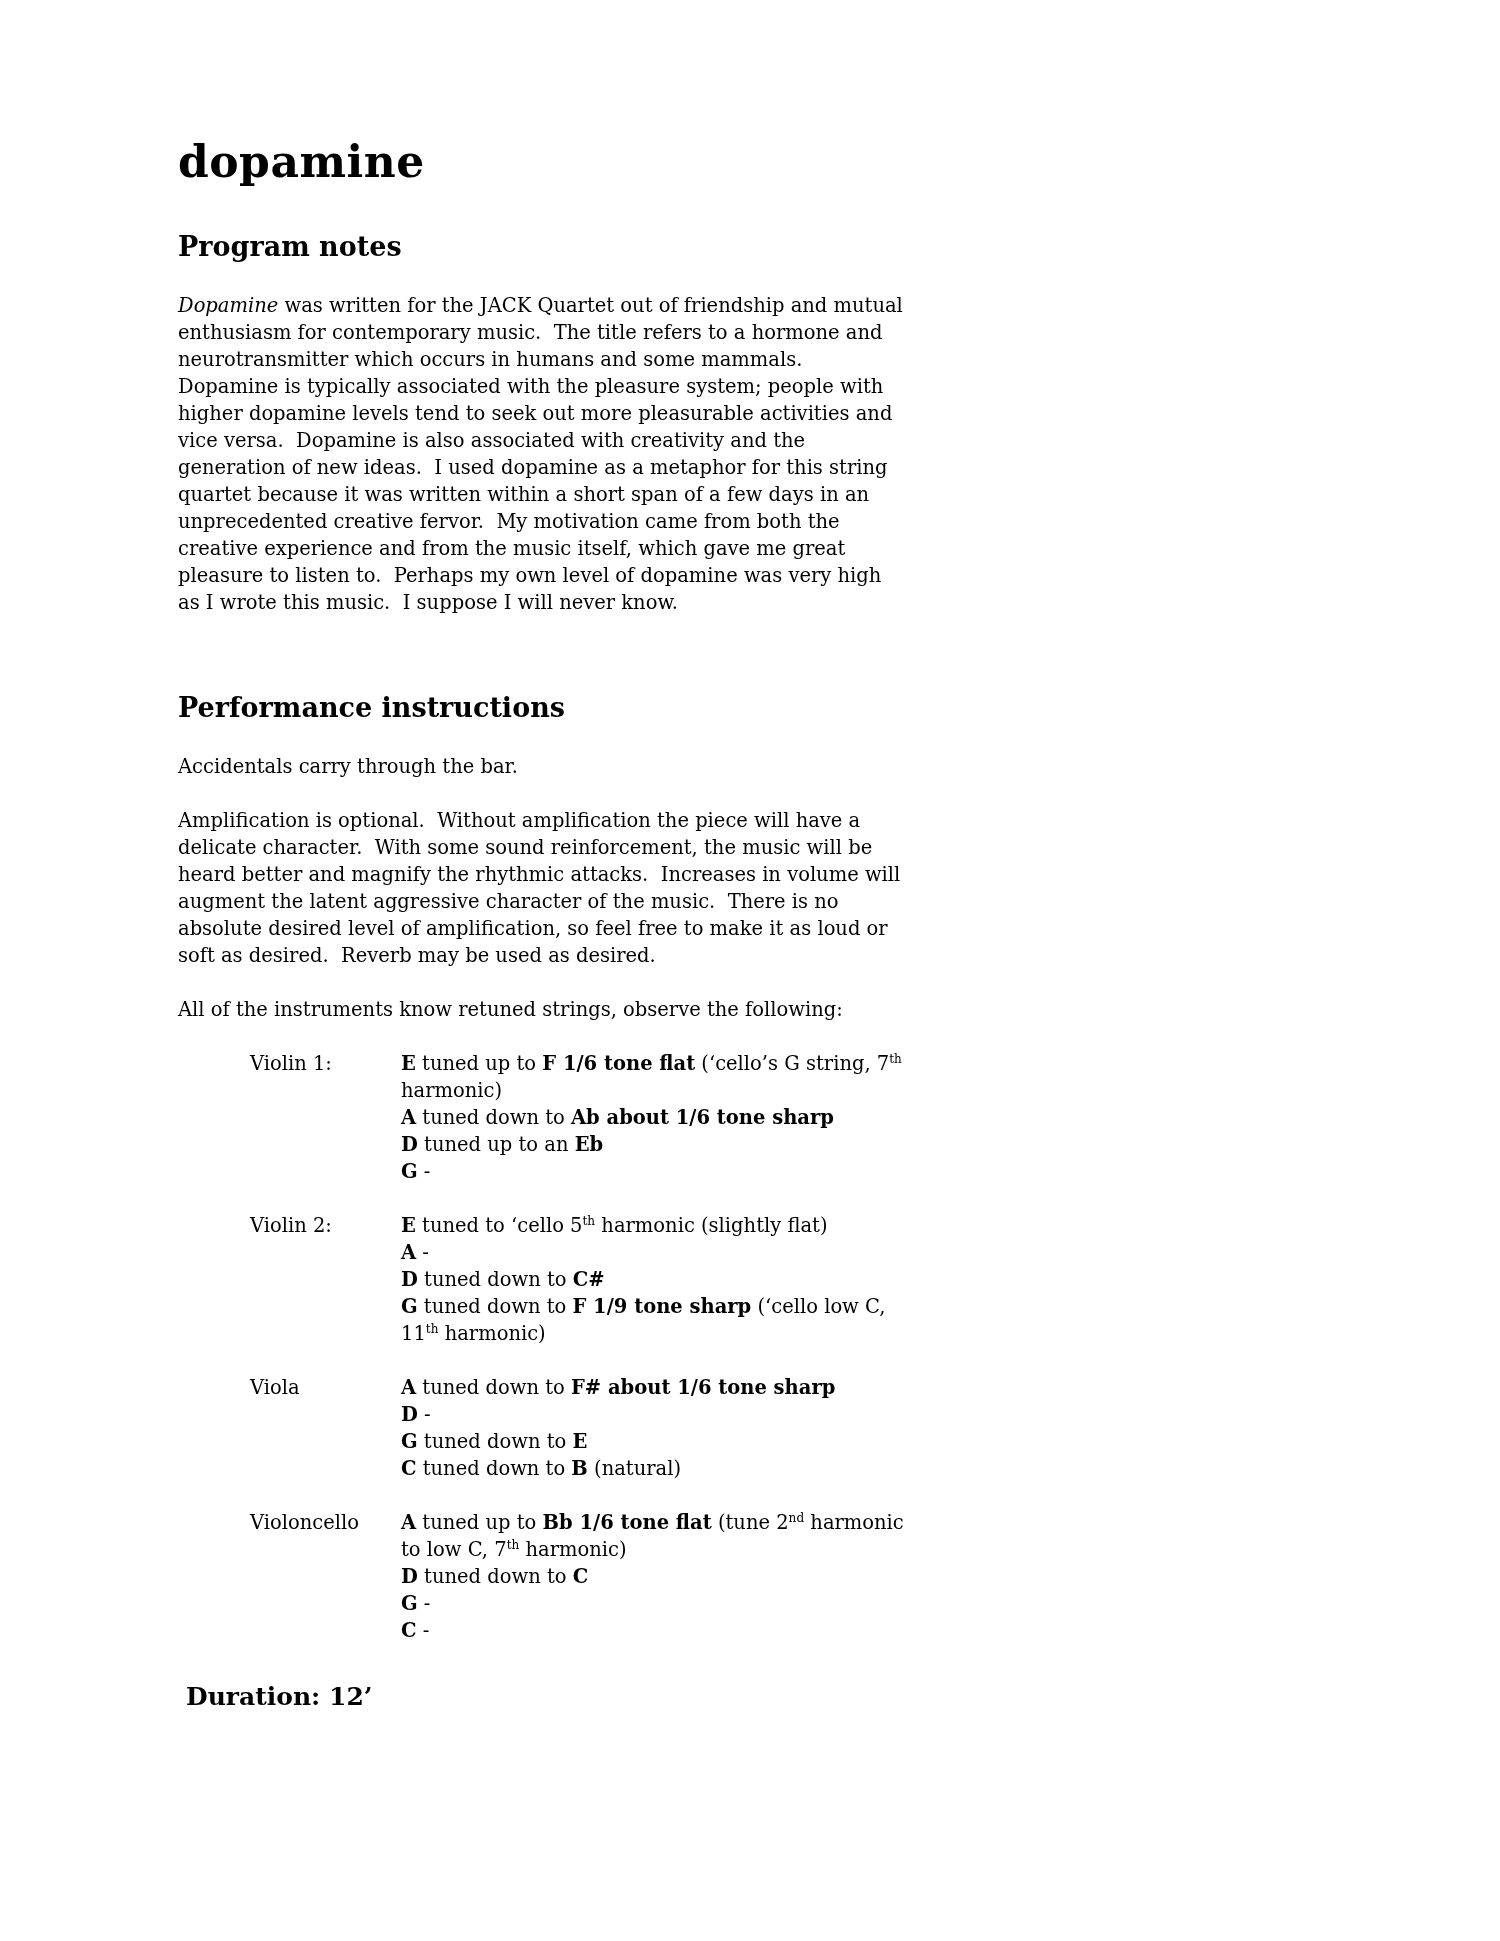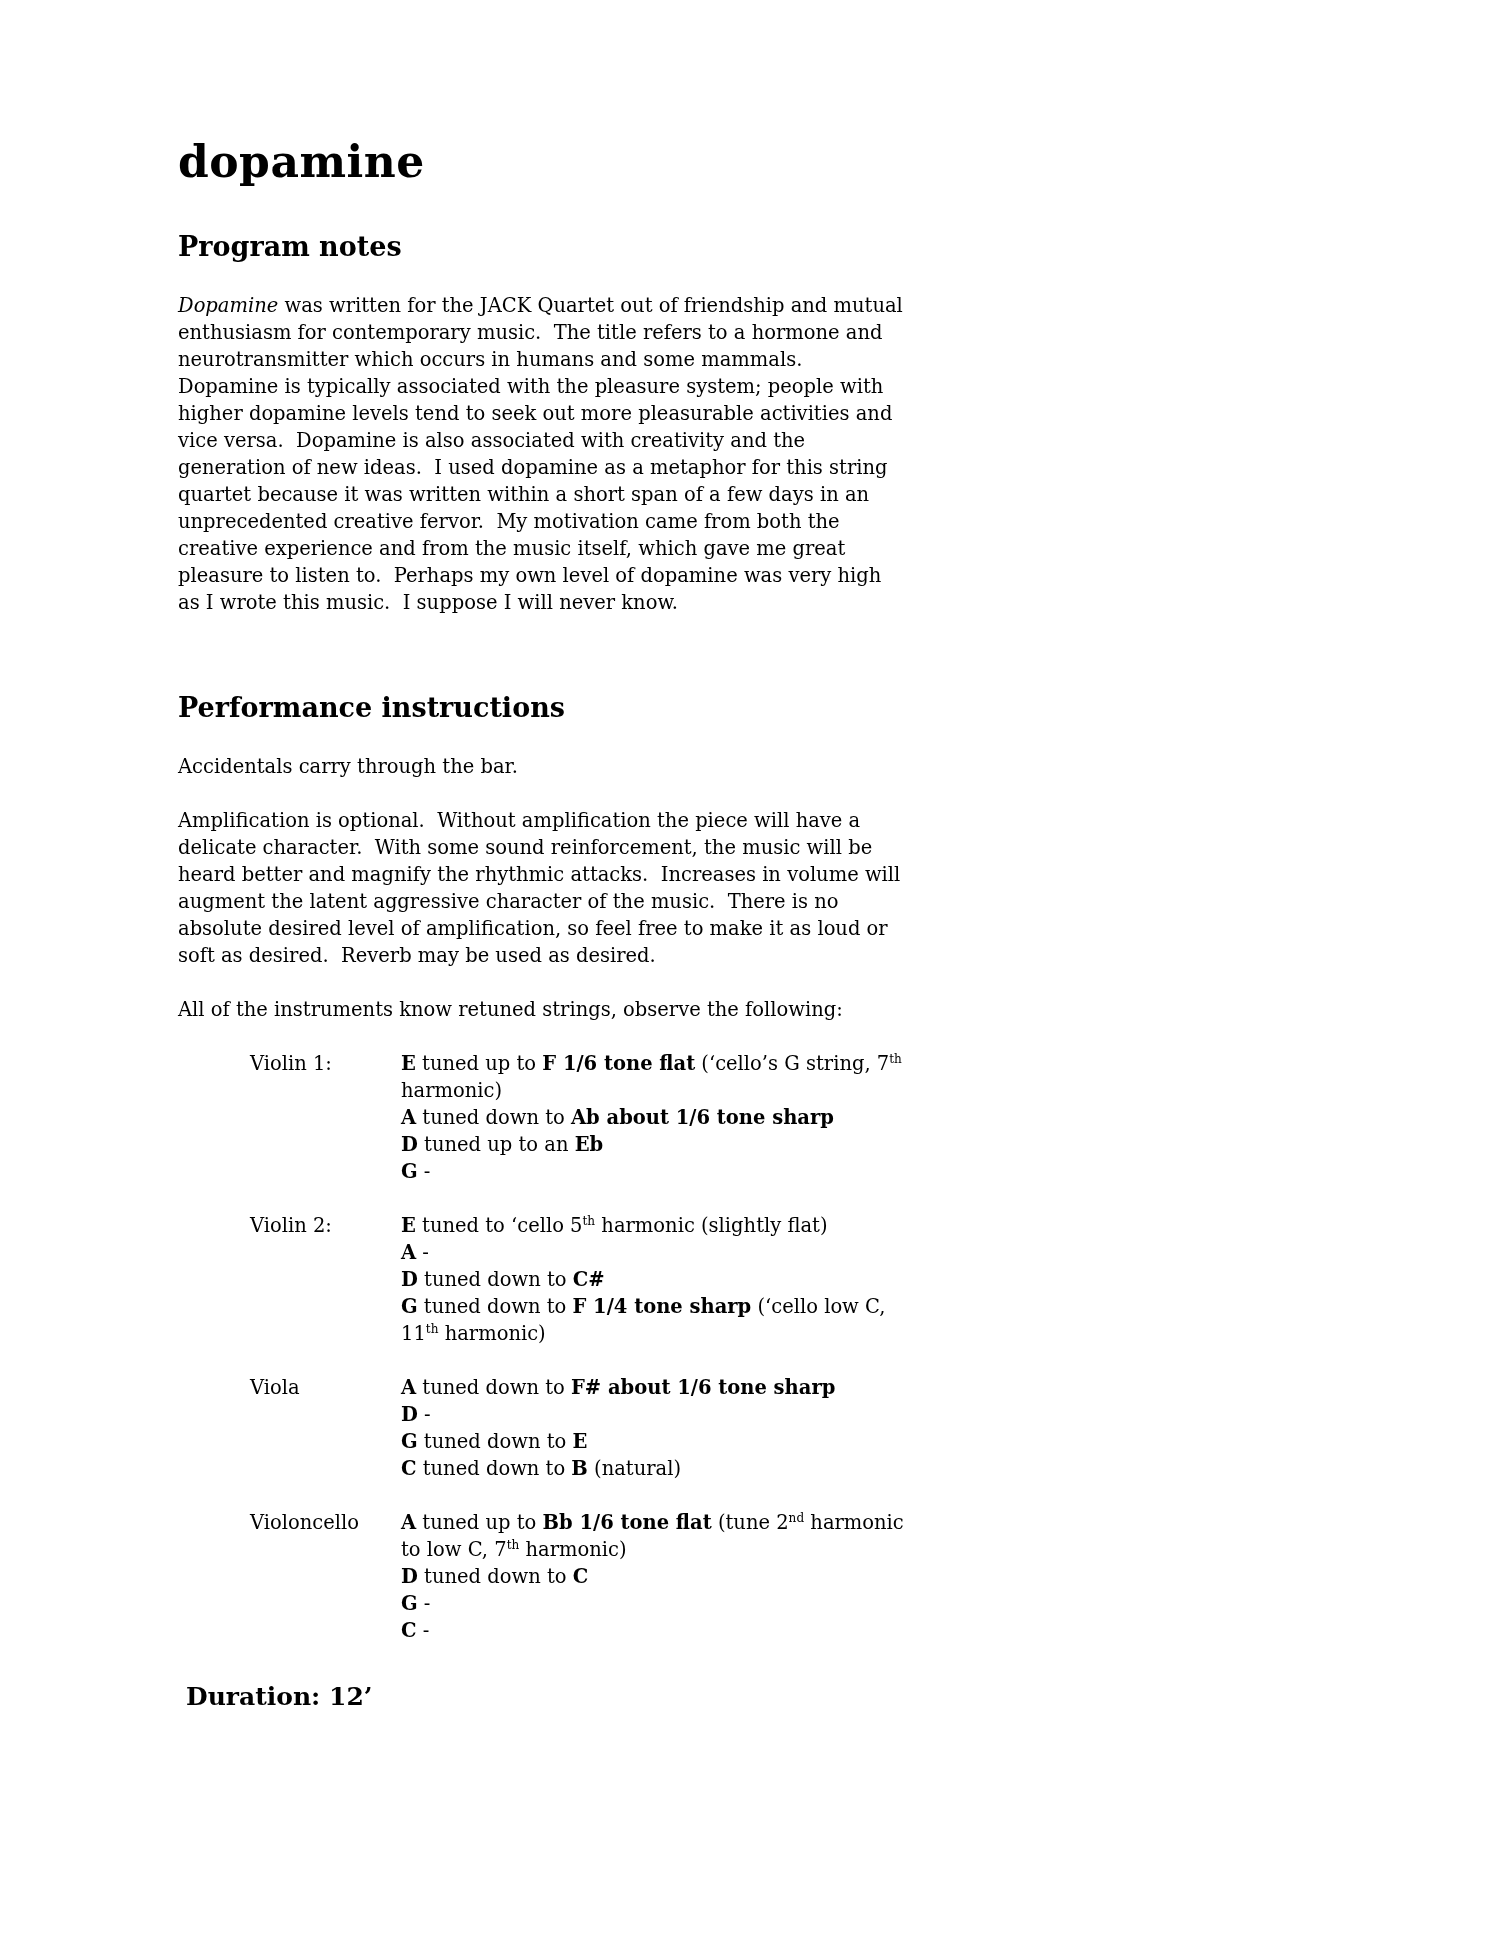--- a/index.html
+++ b/index.html
@@ -103,7 +103,7 @@
           <div class="rline"><span class="b">E</span><span> tuned to ‘cello 5</span><span class="sup">th</span><span> harmonic (slightly flat)</span></div>
           <div class="rline"><span class="b">A</span><span> -</span></div>
           <div class="rline"><span class="b">D</span><span> tuned down to </span><span class="b">C#</span></div>
-          <div class="rline"><span class="b">G</span><span> tuned down to </span><span class="b">F 1/4 tone sharp</span><span> (‘cello low C, 11</span><span class="sup">th</span><span> harmonic)</span></div>
+          <div class="rline"><span class="b">G</span><span> tuned down to </span><span class="b">F 1/9 tone sharp</span><span> (‘cello low C, 11</span><span class="sup">th</span><span> harmonic)</span></div>
         </div>
     </div>
 

